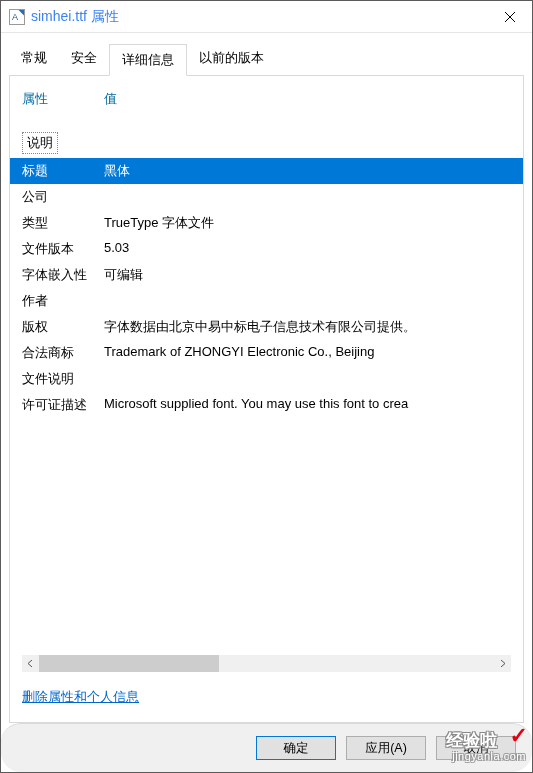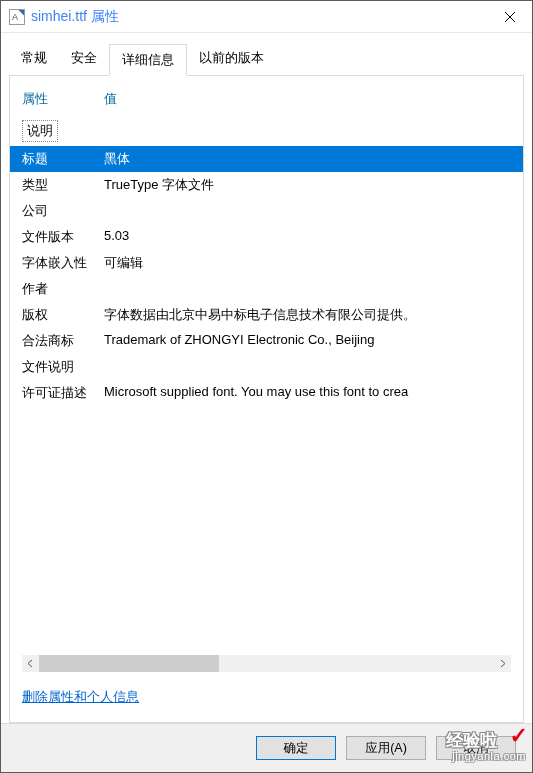--- a/index.html
+++ b/index.html
@@ -19,7 +19,7 @@
 .hdrrow { display: flex; padding: 4px 12px 8px 12px; font-size: 13px; color: #0369a1; }
 .col1 { width: 82px; flex-shrink: 0; }
 .col2 { flex: 1; }
-.groupbox { margin: 4px 12px 4px 12px; }
+.groupbox { margin: 16px 12px 4px 12px; }
 .groupbox span { display: inline-block; padding: 1px 4px; border: 1px dotted #888; font-size: 13px; }
 .rows { flex: 1; overflow: hidden; }
 .row { display: flex; padding: 4px 12px; font-size: 13px; color: #000; white-space: nowrap; }

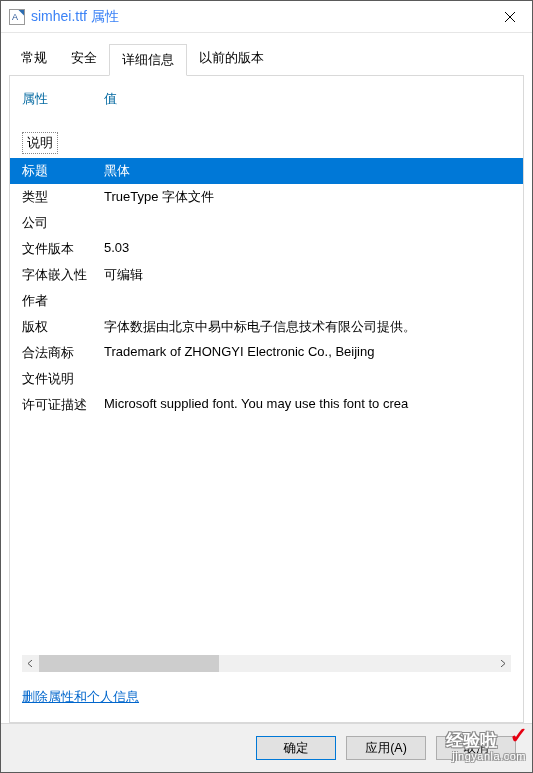--- a/index.html
+++ b/index.html
@@ -77,12 +77,12 @@
         <div class="col2">黑体</div>
       </div>
       <div class="row">
+        <div class="col1">公司</div>
+        <div class="col2"></div>
+      </div>
+      <div class="row">
         <div class="col1">类型</div>
         <div class="col2">TrueType 字体文件</div>
-      </div>
-      <div class="row">
-        <div class="col1">公司</div>
-        <div class="col2"></div>
       </div>
       <div class="row">
         <div class="col1">文件版本</div>

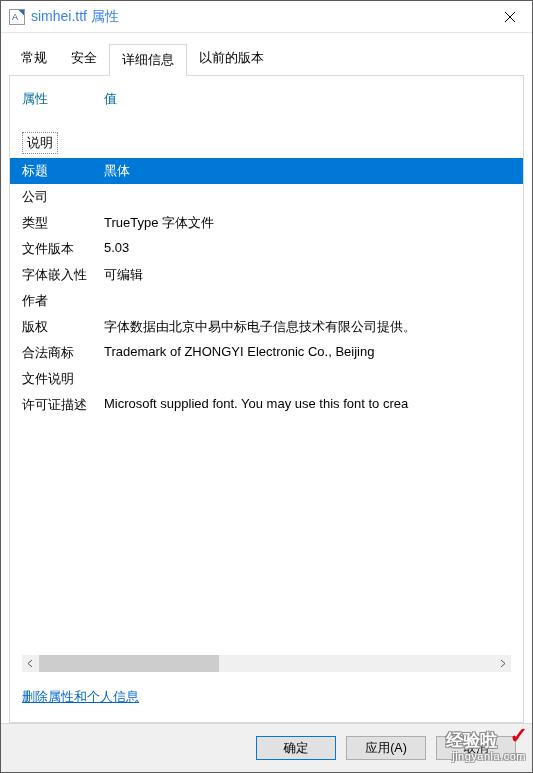--- a/index.html
+++ b/index.html
@@ -30,7 +30,7 @@
 .scrollthumb { position: absolute; left: 0; top: 0; width: 180px; height: 17px; background: #cdcdcd; }
 .linkrow { margin: 16px 12px 2px 12px; }
 .linkrow a { color: #0066cc; text-decoration: underline; font-size: 13px; cursor: pointer; }
-.btnbar { display: flex; gap: 10px; justify-content: flex-end; padding: 12px 16px; background: #f0f0f0; border-top: 1px solid #d9d9d9; }
+.btnbar { display: flex; gap: 10px; justify-content: flex-end; padding: 12px 16px; background: #f0f0f0; border-top: 1px solid #d9d9d9; border-radius: 20px; }
 .wbtn { width: 80px; height: 24px; border: 1px solid #adadad; background: #e1e1e1; font-size: 12.5px; cursor: pointer; display: flex; align-items: center; justify-content: center; }
 .wbtn.def { border: 1px solid #0078d7; }
 .wmark { position: absolute; right: 6px; bottom: 10px; pointer-events: none; }

